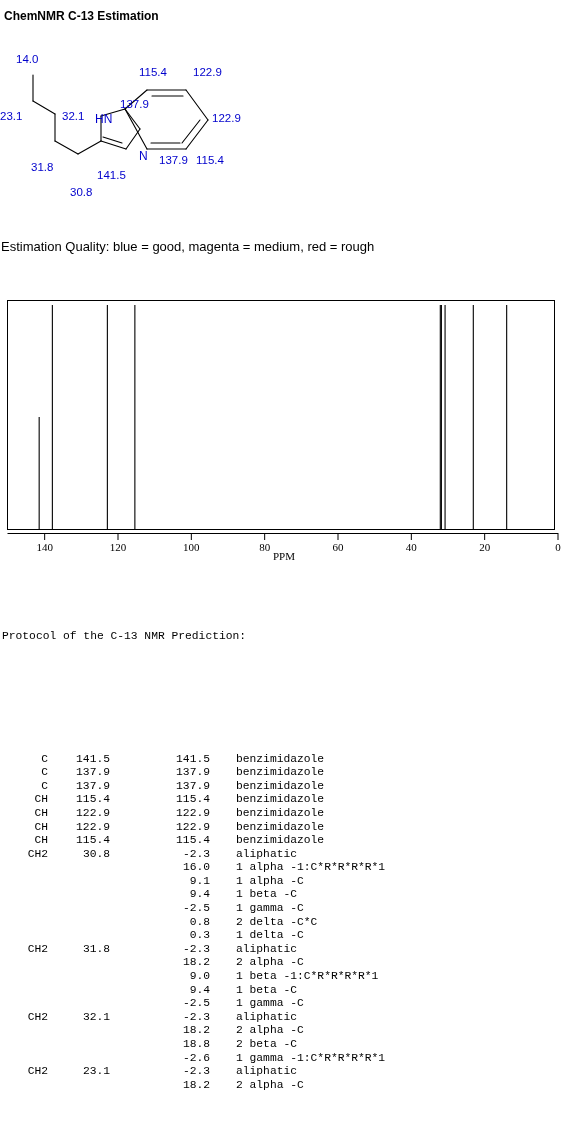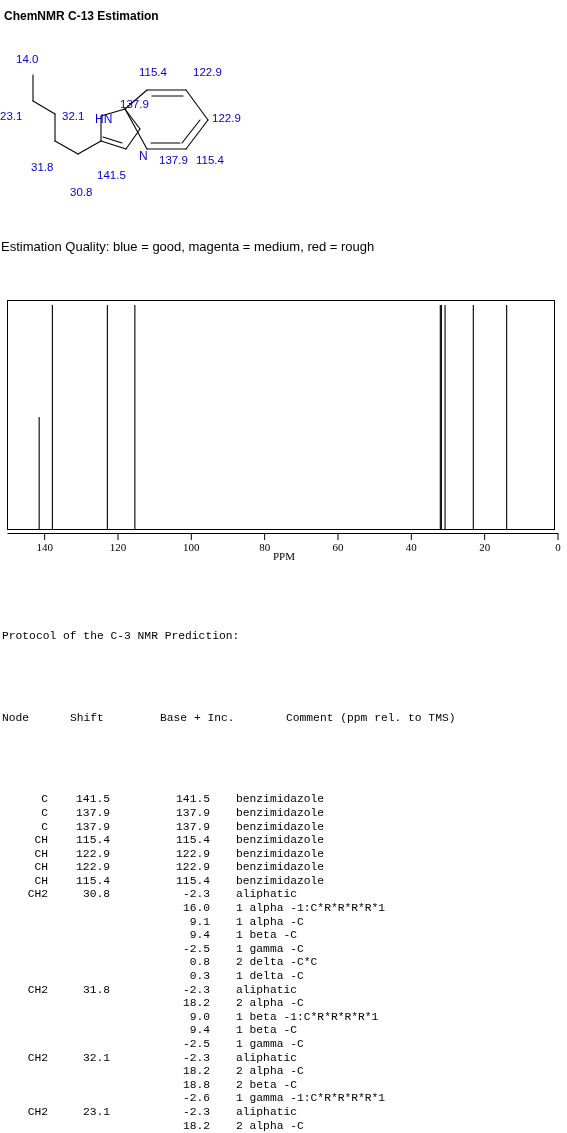--- a/index.html
+++ b/index.html
@@ -168,7 +168,7 @@
 </div>
 
 <div id="protocol">
-  <span class="proto-title">Protocol of the C-3 NMR Prediction:</span>
+  <span class="proto-title">Protocol of the C-13 NMR Prediction:</span>
   <span class="spacer"></span>
   <span class="hdr"><span class="col-node">Node</span><span class="col-shift">Shift</span><span class="col-base">Base + Inc.</span><span class="col-comment">Comment (ppm rel. to TMS)</span></span>
   <span class="spacer"></span>

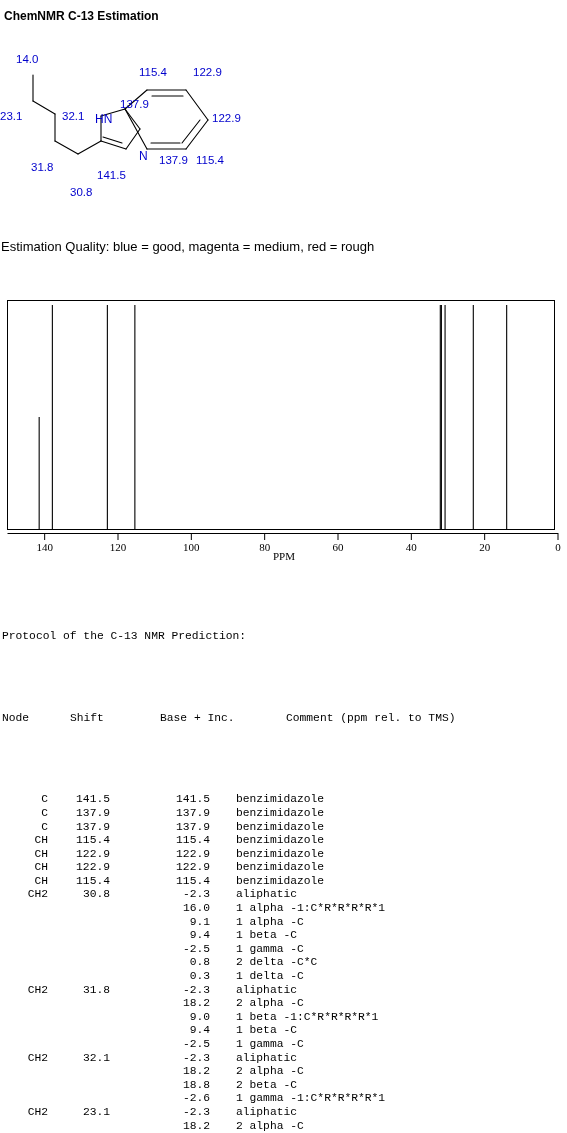--- a/index.html
+++ b/index.html
@@ -170,7 +170,6 @@
 <div id="protocol">
   <span class="proto-title">Protocol of the C-13 NMR Prediction:</span>
   <span class="spacer"></span>
-  <span class="hdr"><span class="col-node">Node</span><span class="col-shift">Shift</span><span class="col-base">Base + Inc.</span><span class="col-comment">Comment (ppm rel. to TMS)</span></span>
   <span class="spacer"></span>
   <div id="protocol-rows"><span class="row"><span class="col-node">C</span><span class="col-shift">141.5</span><span class="col-base">141.5</span><span class="col-comment">benzimidazole</span></span><span class="row"><span class="col-node">C</span><span class="col-shift">137.9</span><span class="col-base">137.9</span><span class="col-comment">benzimidazole</span></span><span class="row"><span class="col-node">C</span><span class="col-shift">137.9</span><span class="col-base">137.9</span><span class="col-comment">benzimidazole</span></span><span class="row"><span class="col-node">CH</span><span class="col-shift">115.4</span><span class="col-base">115.4</span><span class="col-comment">benzimidazole</span></span><span class="row"><span class="col-node">CH</span><span class="col-shift">122.9</span><span class="col-base">122.9</span><span class="col-comment">benzimidazole</span></span><span class="row"><span class="col-node">CH</span><span class="col-shift">122.9</span><span class="col-base">122.9</span><span class="col-comment">benzimidazole</span></span><span class="row"><span class="col-node">CH</span><span class="col-shift">115.4</span><span class="col-base">115.4</span><span class="col-comment">benzimidazole</span></span><span class="row"><span class="col-node">CH2</span><span class="col-shift">30.8</span><span class="col-base">-2.3</span><span class="col-comment">aliphatic</span></span><span class="row"><span class="col-node"></span><span class="col-shift"></span><span class="col-base">16.0</span><span class="col-comment">1 alpha -1:C*R*R*R*R*1</span></span><span class="row"><span class="col-node"></span><span class="col-shift"></span><span class="col-base">9.1</span><span class="col-comment">1 alpha -C</span></span><span class="row"><span class="col-node"></span><span class="col-shift"></span><span class="col-base">9.4</span><span class="col-comment">1 beta -C</span></span><span class="row"><span class="col-node"></span><span class="col-shift"></span><span class="col-base">-2.5</span><span class="col-comment">1 gamma -C</span></span><span class="row"><span class="col-node"></span><span class="col-shift"></span><span class="col-base">0.8</span><span class="col-comment">2 delta -C*C</span></span><span class="row"><span class="col-node"></span><span class="col-shift"></span><span class="col-base">0.3</span><span class="col-comment">1 delta -C</span></span><span class="row"><span class="col-node">CH2</span><span class="col-shift">31.8</span><span class="col-base">-2.3</span><span class="col-comment">aliphatic</span></span><span class="row"><span class="col-node"></span><span class="col-shift"></span><span class="col-base">18.2</span><span class="col-comment">2 alpha -C</span></span><span class="row"><span class="col-node"></span><span class="col-shift"></span><span class="col-base">9.0</span><span class="col-comment">1 beta -1:C*R*R*R*R*1</span></span><span class="row"><span class="col-node"></span><span class="col-shift"></span><span class="col-base">9.4</span><span class="col-comment">1 beta -C</span></span><span class="row"><span class="col-node"></span><span class="col-shift"></span><span class="col-base">-2.5</span><span class="col-comment">1 gamma -C</span></span><span class="row"><span class="col-node">CH2</span><span class="col-shift">32.1</span><span class="col-base">-2.3</span><span class="col-comment">aliphatic</span></span><span class="row"><span class="col-node"></span><span class="col-shift"></span><span class="col-base">18.2</span><span class="col-comment">2 alpha -C</span></span><span class="row"><span class="col-node"></span><span class="col-shift"></span><span class="col-base">18.8</span><span class="col-comment">2 beta -C</span></span><span class="row"><span class="col-node"></span><span class="col-shift"></span><span class="col-base">-2.6</span><span class="col-comment">1 gamma -1:C*R*R*R*R*1</span></span><span class="row"><span class="col-node">CH2</span><span class="col-shift">23.1</span><span class="col-base">-2.3</span><span class="col-comment">aliphatic</span></span><span class="row"><span class="col-node"></span><span class="col-shift"></span><span class="col-base">18.2</span><span class="col-comment">2 alpha -C</span></span></div>
 </div>

